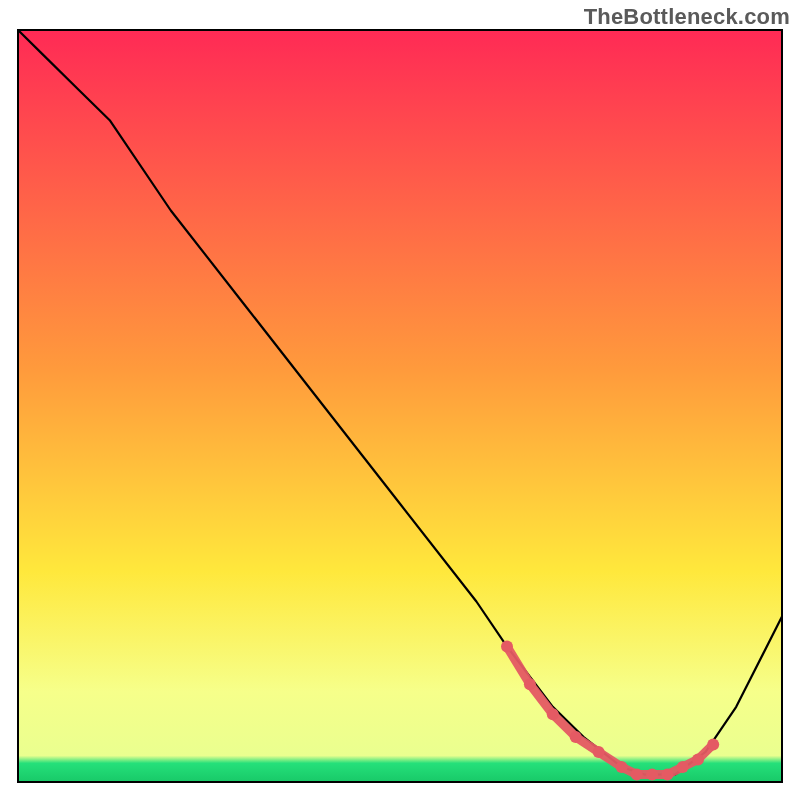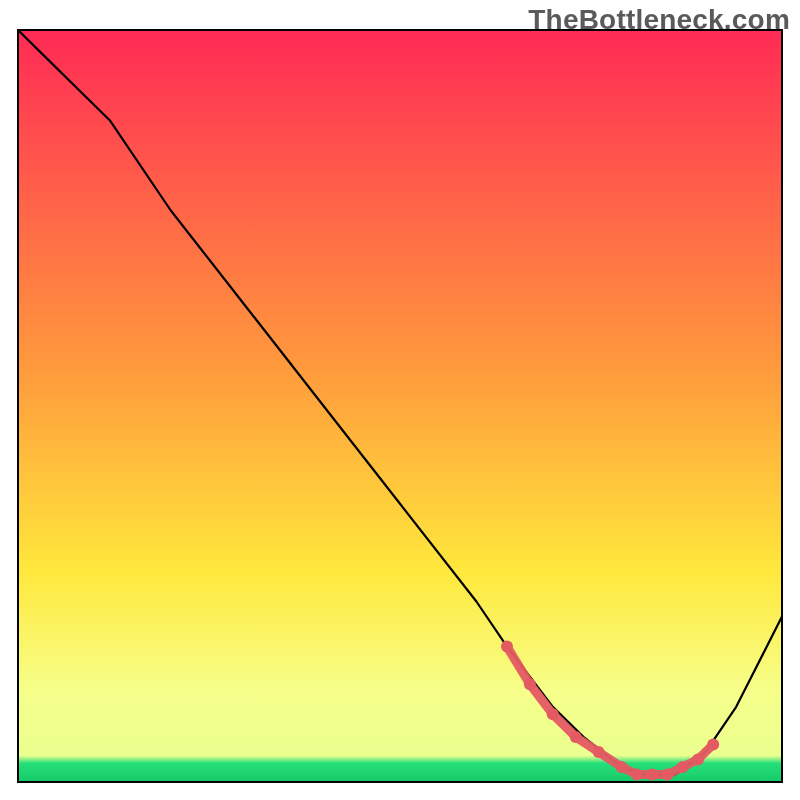--- a/index.html
+++ b/index.html
@@ -20,7 +20,7 @@
     position: absolute;
     top: 4px;
     right: 10px;
-    font-size: 28px;
+    font-size: 22px;
     font-weight: 600;
     color: #5a5a5a;
     letter-spacing: 0.2px;

